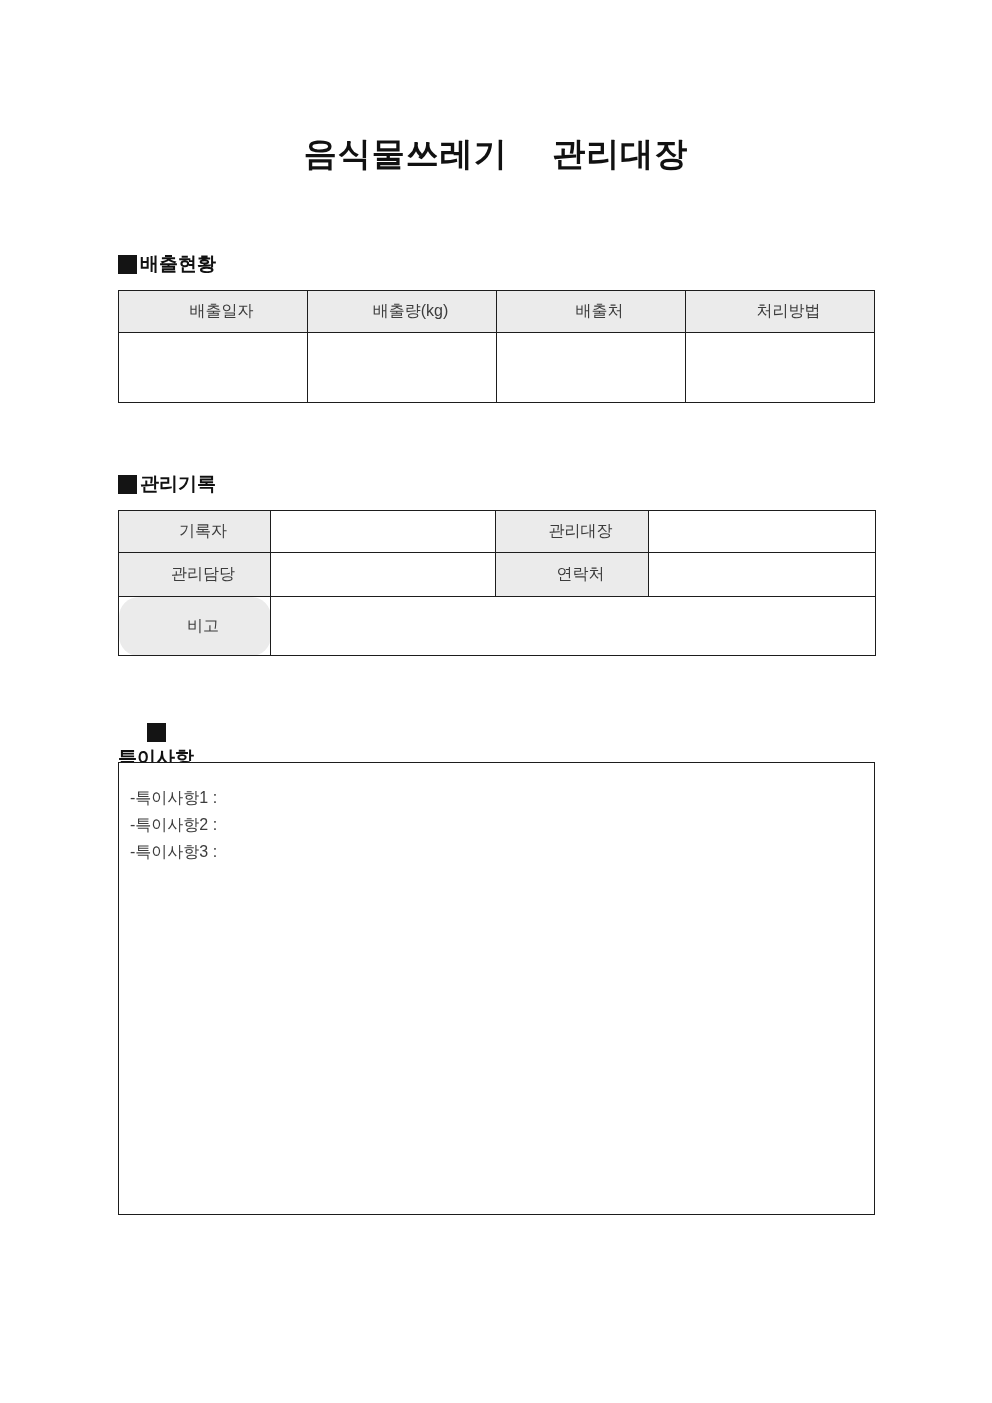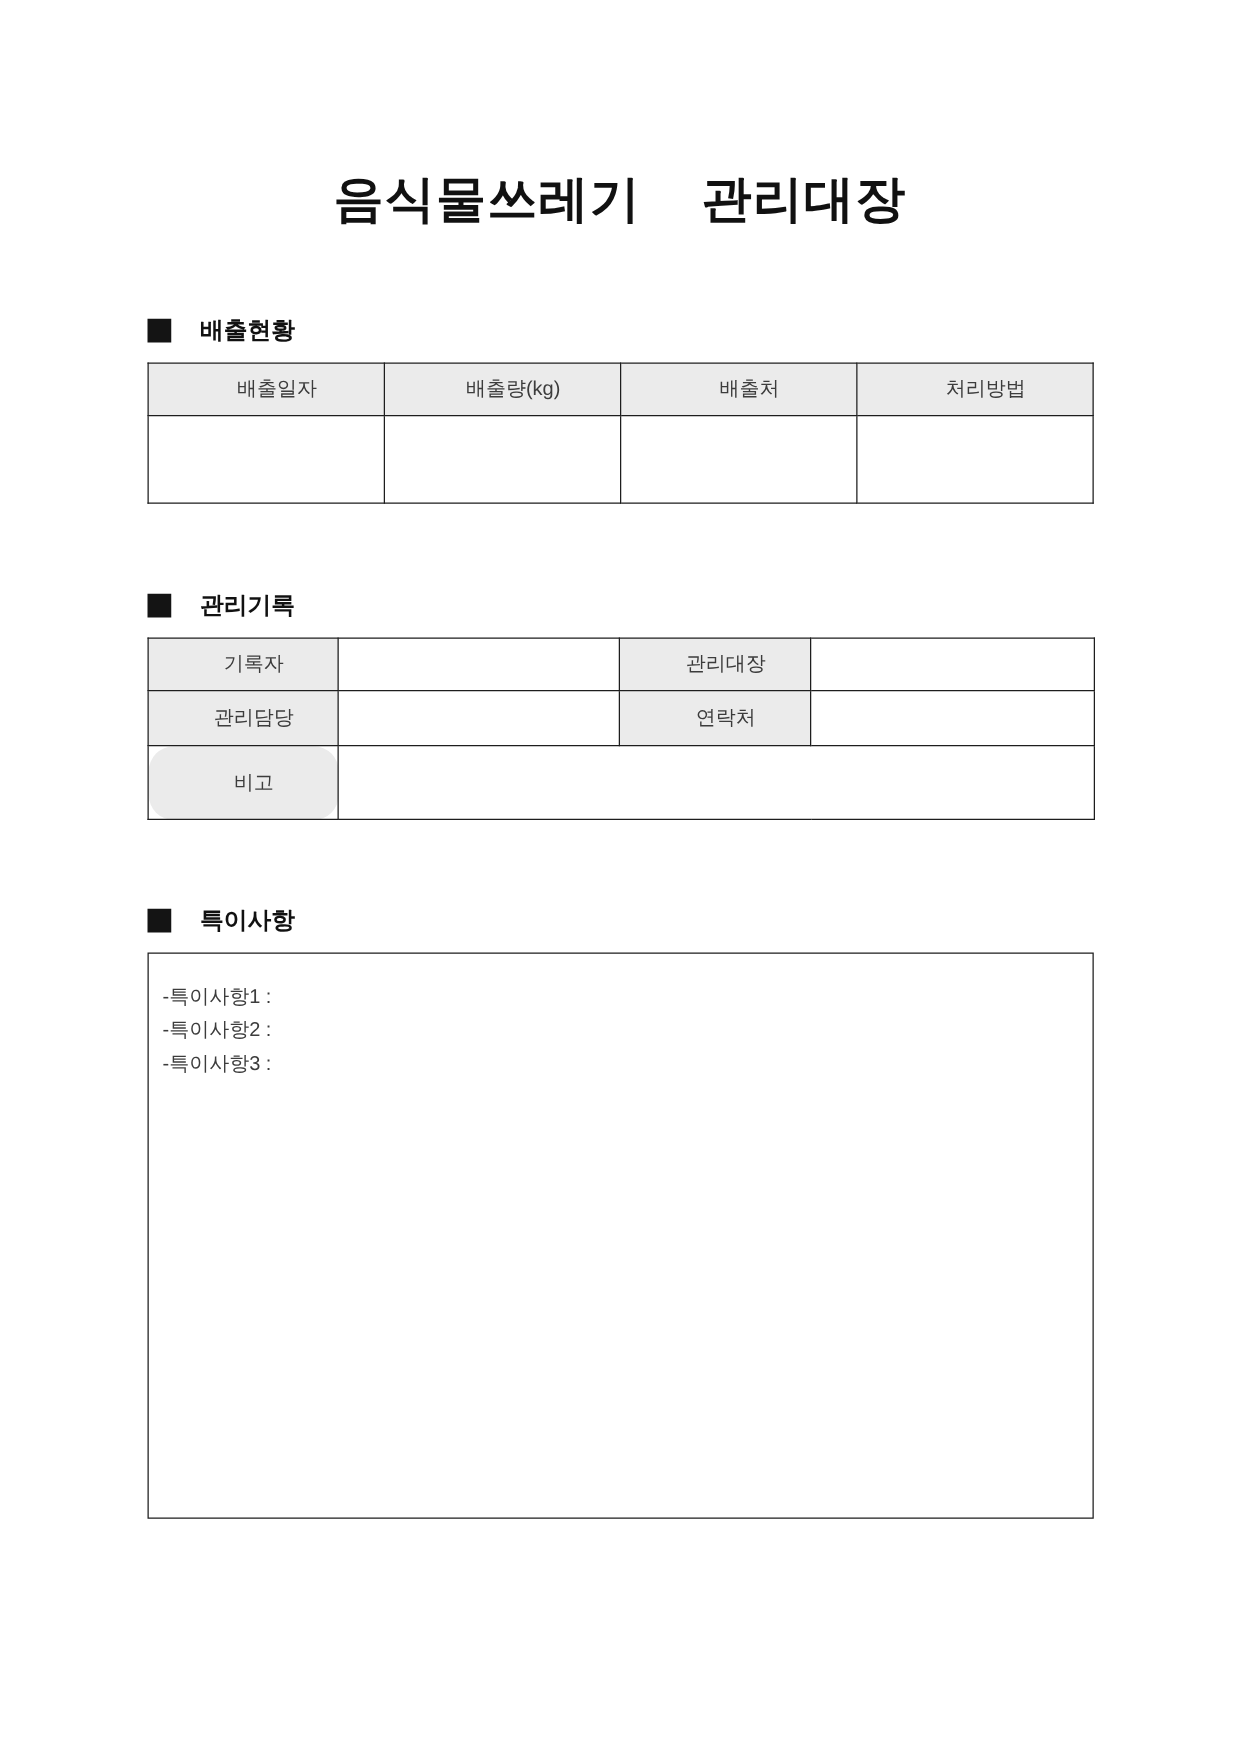--- a/index.html
+++ b/index.html
@@ -18,7 +18,7 @@
     left: 0;
     width: 100%;
     text-align: center;
-    font-size: 40px;
+    font-size: 33px;
     font-weight: bold;
     color: #111111;
     letter-spacing: 1px;

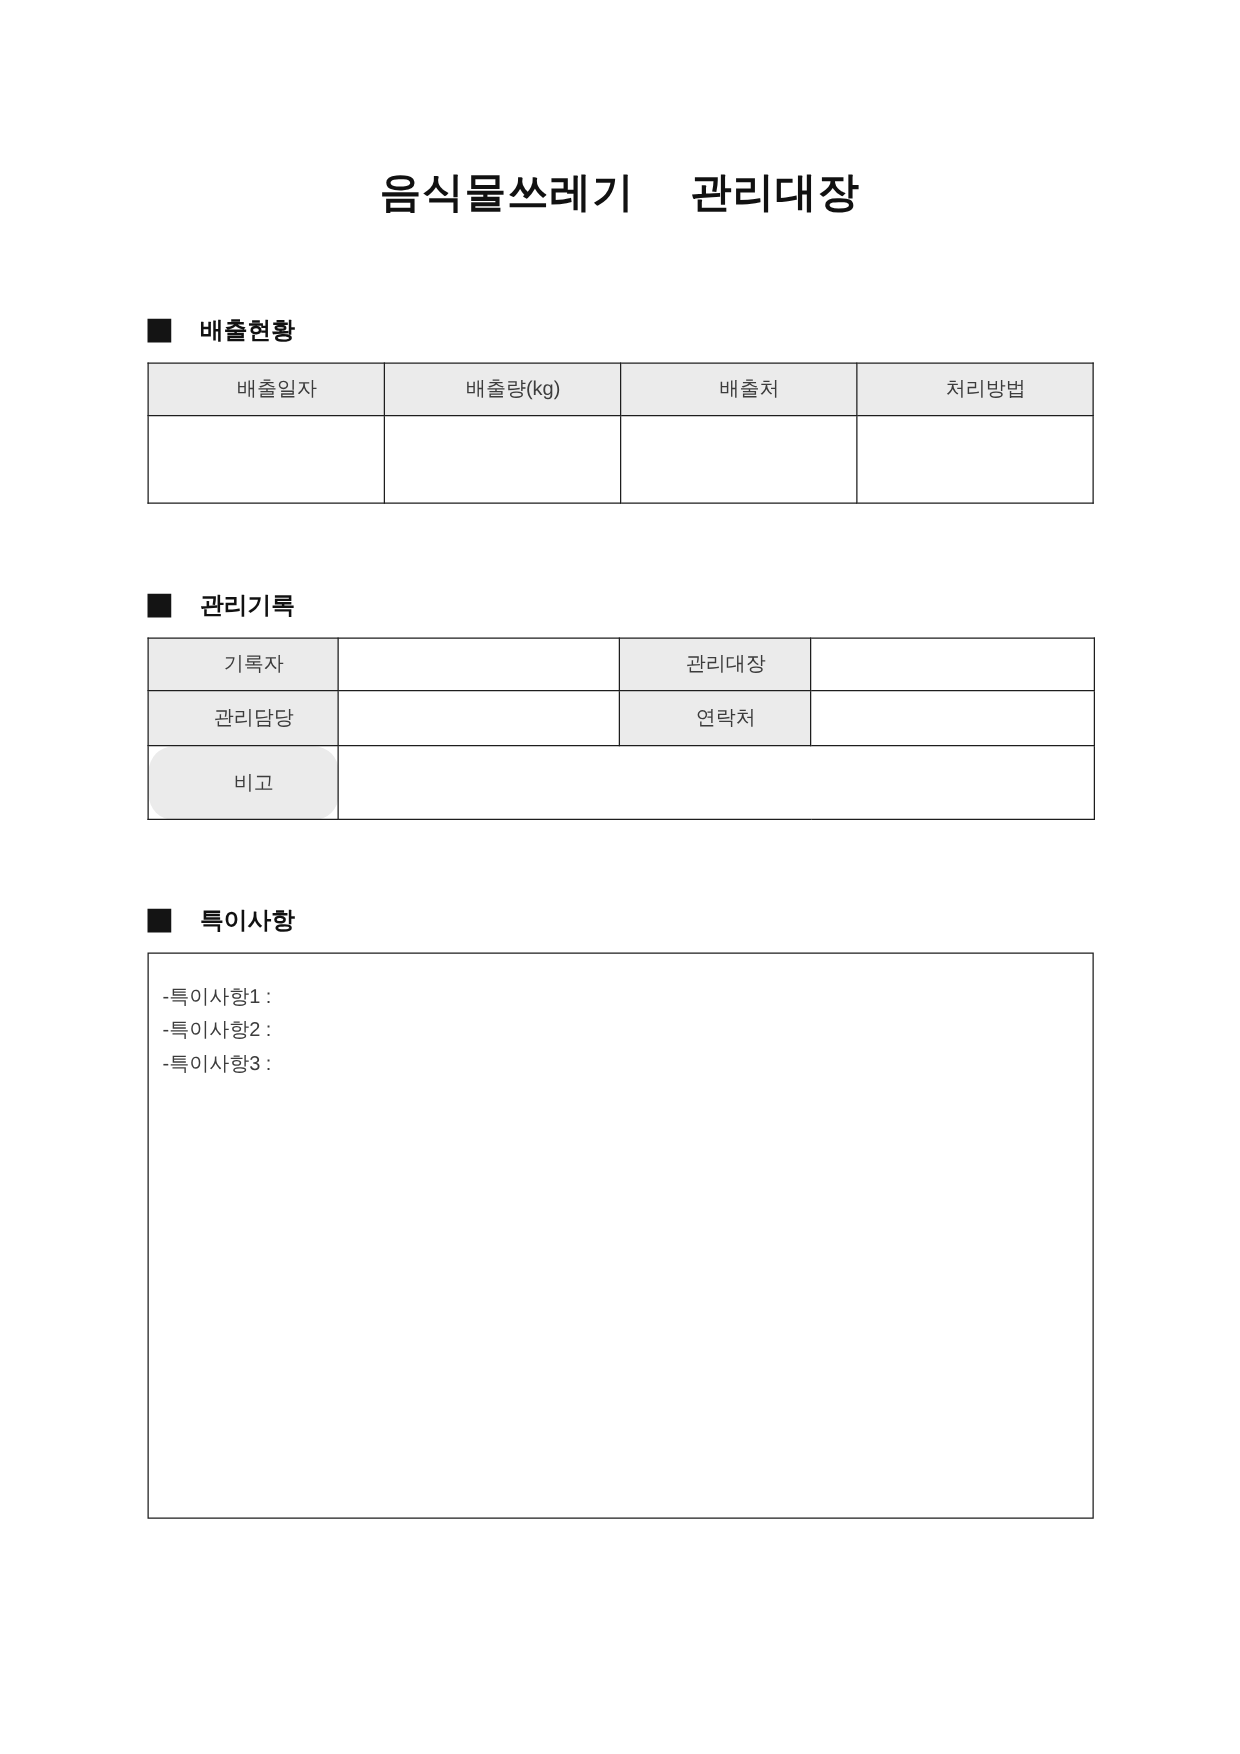--- a/index.html
+++ b/index.html
@@ -30,7 +30,7 @@
     left: 118px;
     display: flex;
     align-items: center;
-    gap: 23px;
+    gap: 3px;
     font-size: 19px;
     font-weight: bold;
     color: #111111;

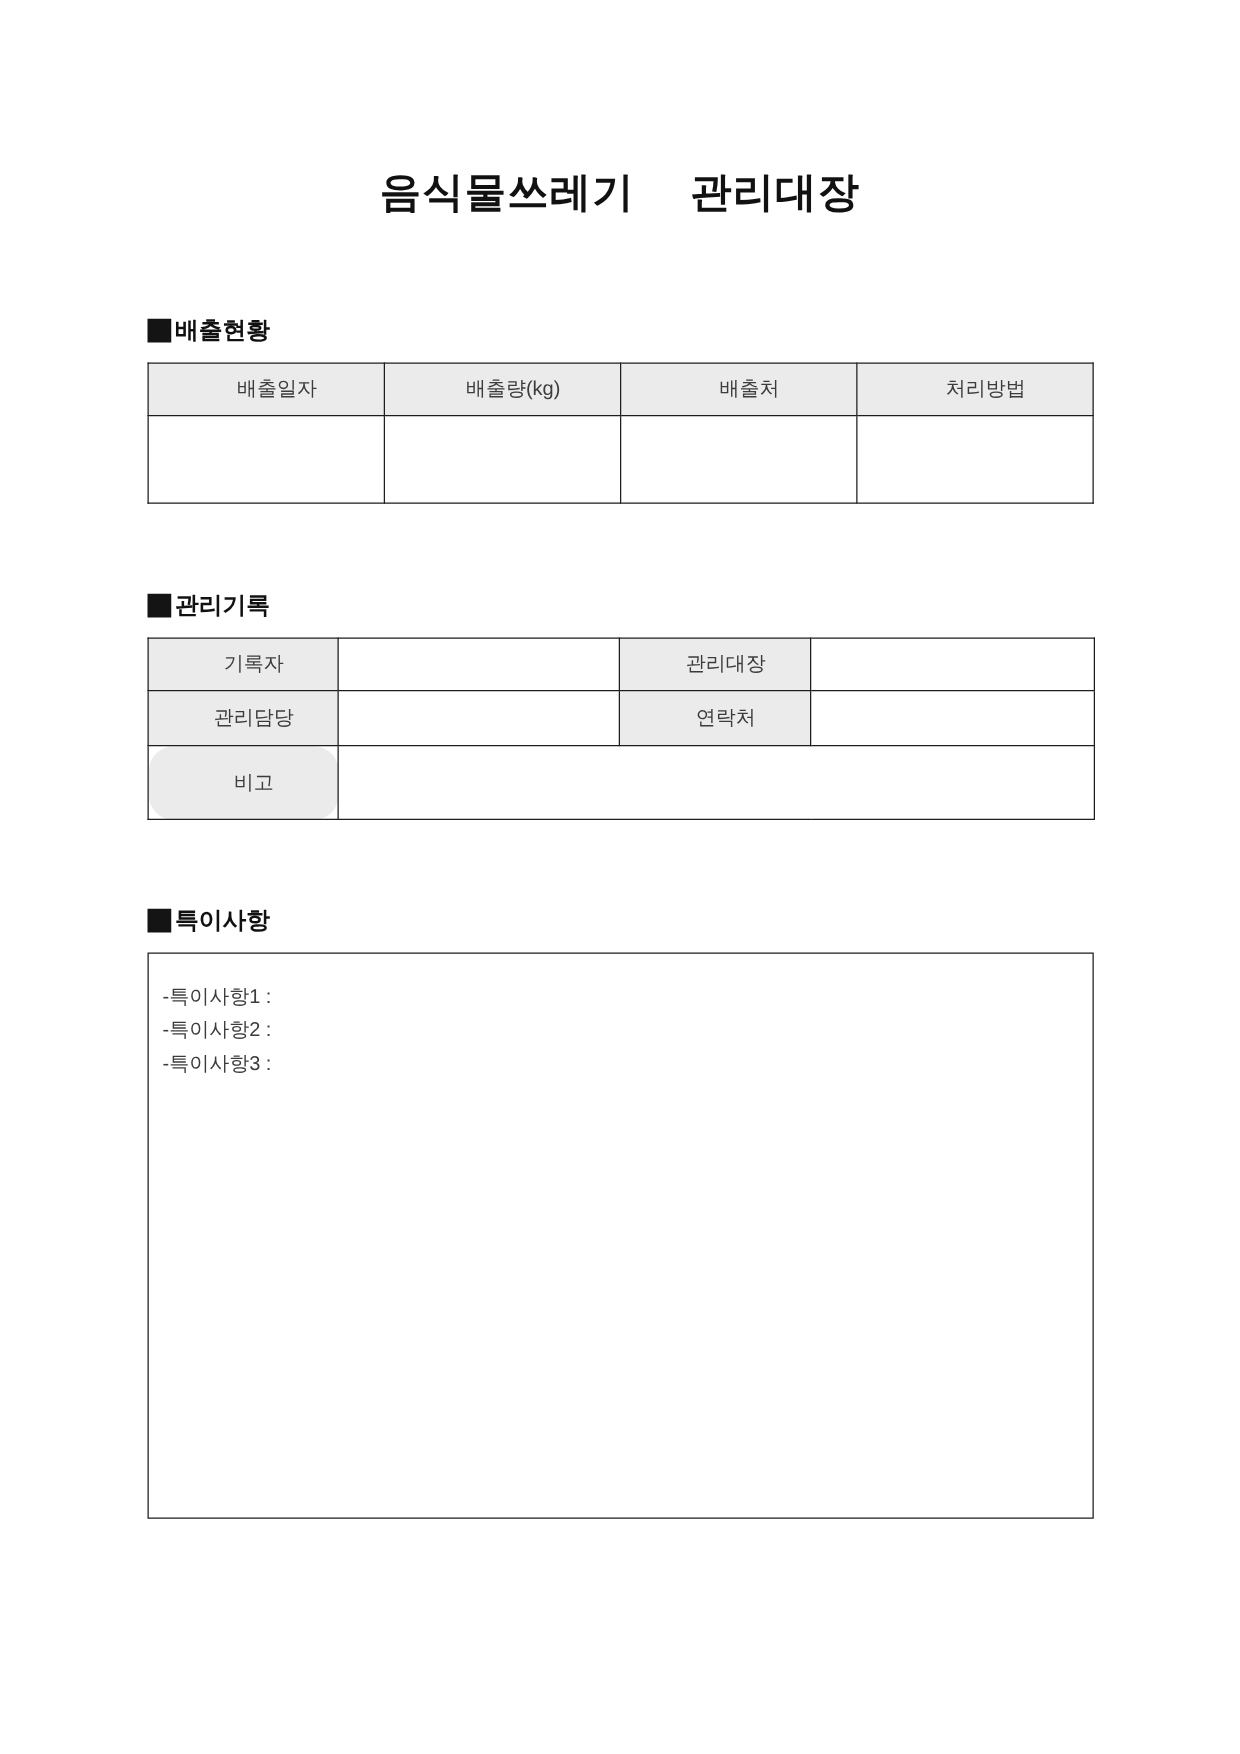--- a/index.html
+++ b/index.html
@@ -37,7 +37,7 @@
   }
   .section-heading.sec1 { top: 251px; }
   .section-heading.sec2 { top: 471px; justify-content: center; }
-  .section-heading.sec3 { top: 723px; }
+  .section-heading.sec3 { top: 723px; flex-direction: column; }
   .bullet-square {
     display: inline-block;
     width: 19px;

